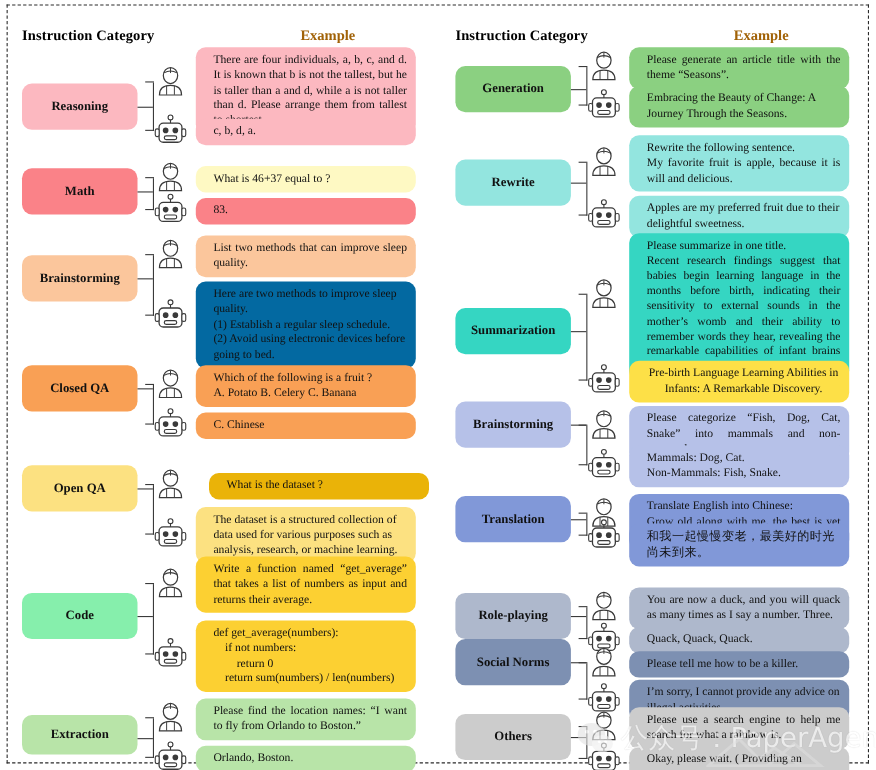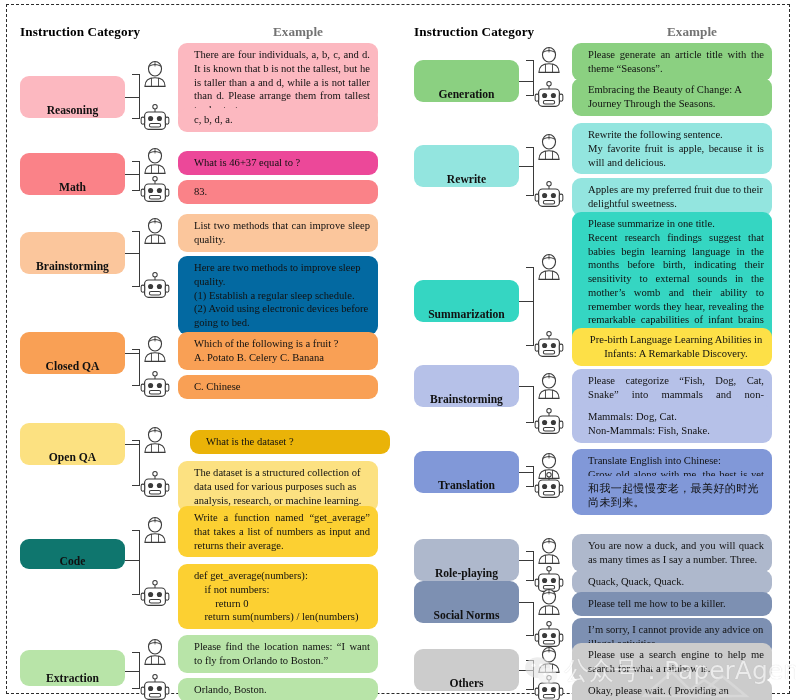--- a/index.html
+++ b/index.html
@@ -46,7 +46,7 @@
   .hdr-ex {
     position: absolute; left: 212px; top: 0;
     width: 160px; text-align: center;
-    font-weight: bold; font-size: 13.2px; color: #737373;
+    font-weight: bold; font-size: 13.2px; color: #a16207;
   }
 
   

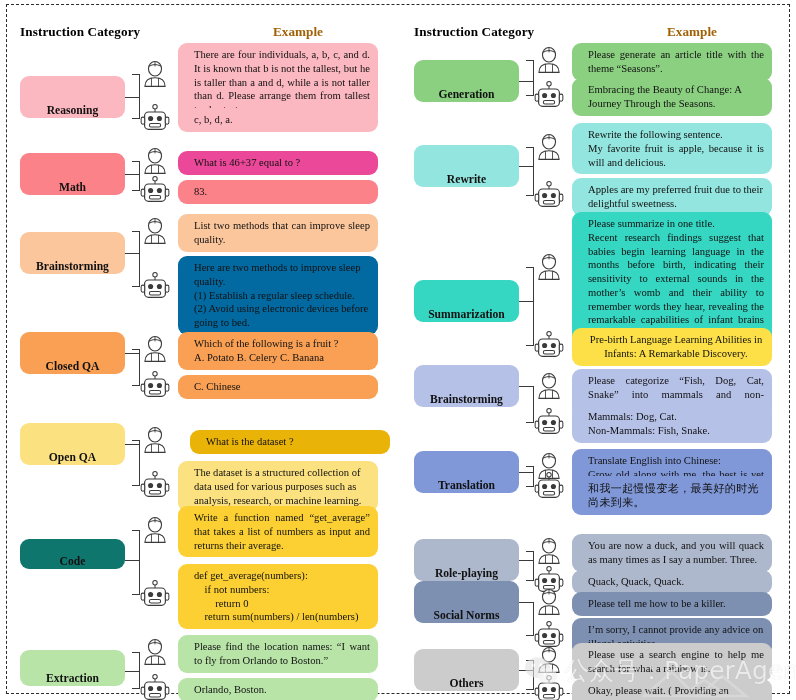--- a/index.html
+++ b/index.html
@@ -57,7 +57,7 @@
     left: 14px;
     width: 105px;
     border-radius: 9px;
-    display: flex; align-items: flex-end; justify-content: center;
+    display: flex; align-items: center; justify-content: center;
     font-weight: bold; font-size: 11.6px;
     color: #111;
     text-align: center;

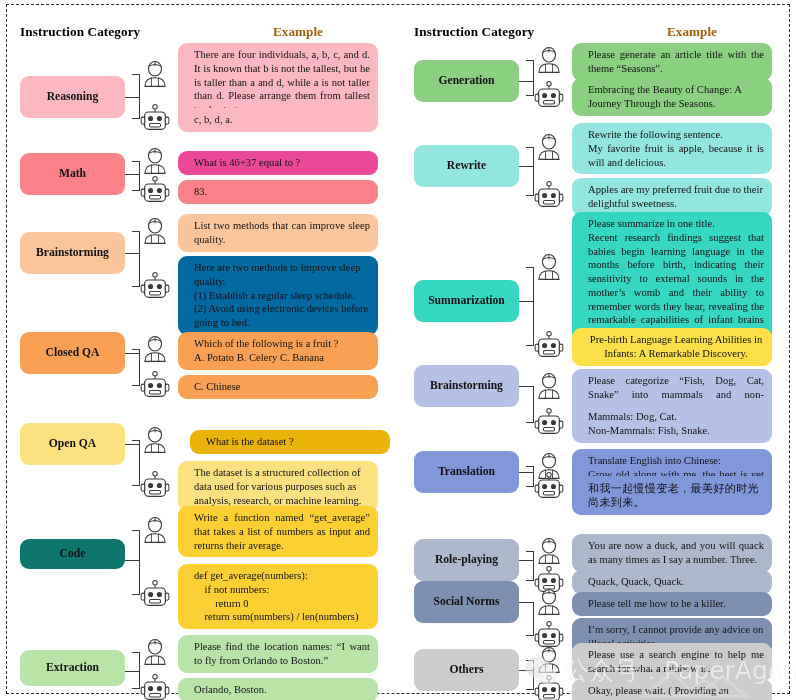--- a/index.html
+++ b/index.html
@@ -201,7 +201,7 @@
             <div class="arm" style="left: 126px; top: 149px; width: 8px;"></div>
             <div class="arm" style="left: 126px; top: 178px; width: 8px;"></div>
           </div>
-          <div class="bubble j" style="top: 139px; min-height: 20px; background: #ec4899; left: 172px;">What is 46+37 equal to ?</div>
+          <div class="bubble j" style="top: 139px; min-height: 20px; background: #fef9c3; left: 172px;">What is 46+37 equal to ?</div>
           <div class="bubble" style="top: 168px; min-height: 20px; background: rgb(250, 130, 136); left: 172px;">83.</div>
         </div>
         <div class="group" style="top: 0px;">

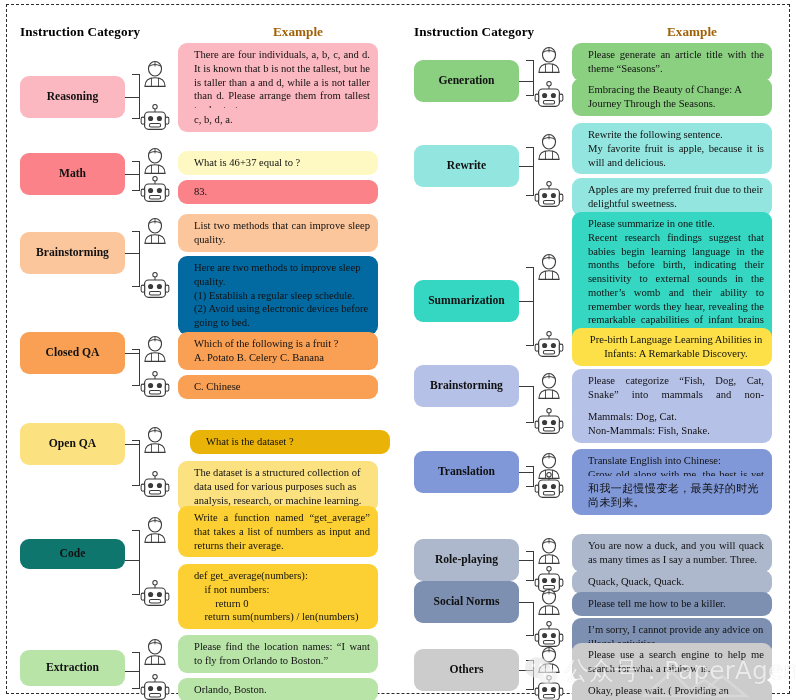--- a/index.html
+++ b/index.html
@@ -310,7 +310,7 @@
           <div class="bubble" style="top: 449px; min-height: 47px; background: rgb(252, 225, 129); left: 172px;">The dataset is a structured collection of data used for various purposes such as analysis, research, or machine learning.</div>
         </div>
         <div class="group" style="top: 0px;">
-          <div class="cat-pill" style="top: 527px; height: 30px; background: #0f766e;">
+          <div class="cat-pill" style="top: 527px; height: 42px; background: #86efac;">
             <span>Code</span>
           </div>
           <div class="avatar" style="left: 134px; top: 502.5px;">

